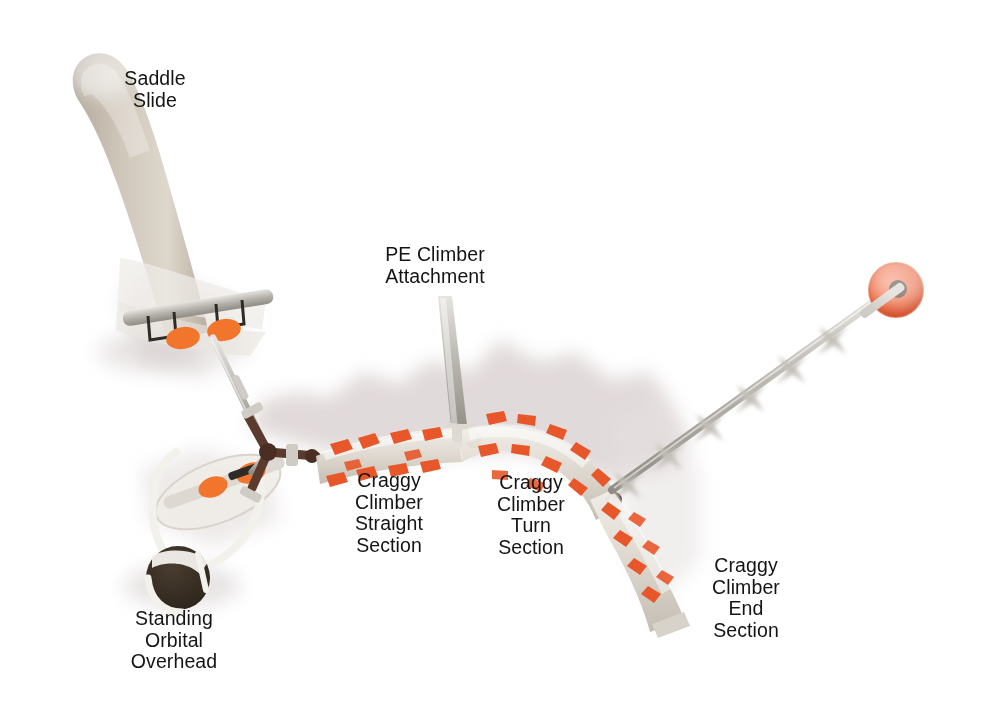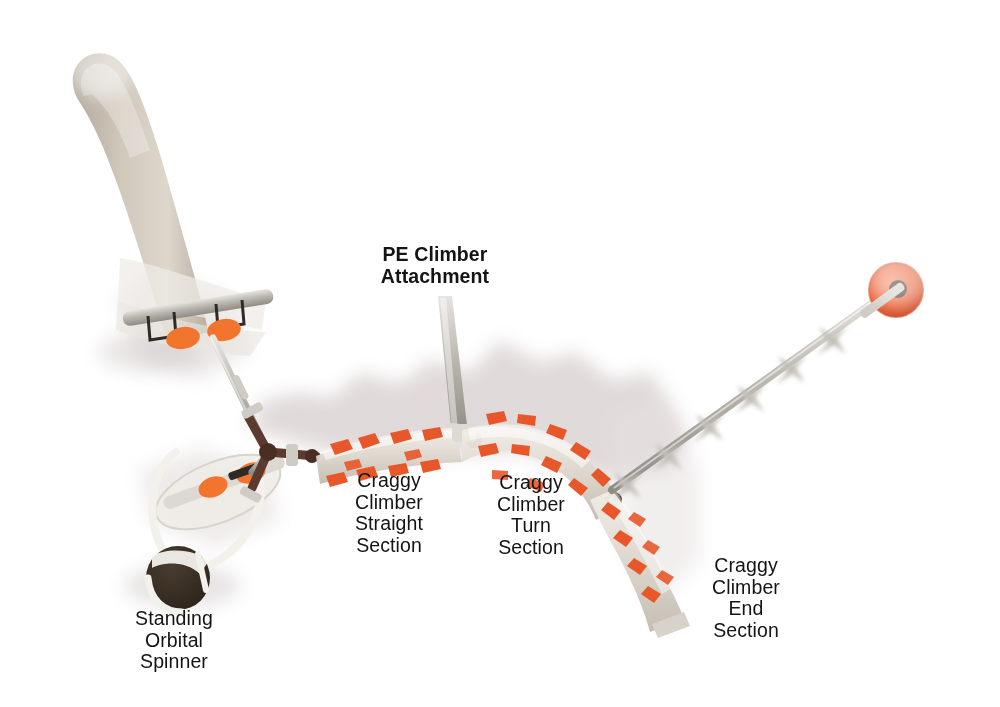--- a/index.html
+++ b/index.html
@@ -207,6 +207,8 @@
     </g>
   </svg>
 
+  <div class="label" style="left:100px;top:68px;width:110px;">Saddle
+Slide</div>
 
   <div class="label" style="left:355px;top:244px;width:160px;font-weight:bold;">PE Climber
 Attachment</div>

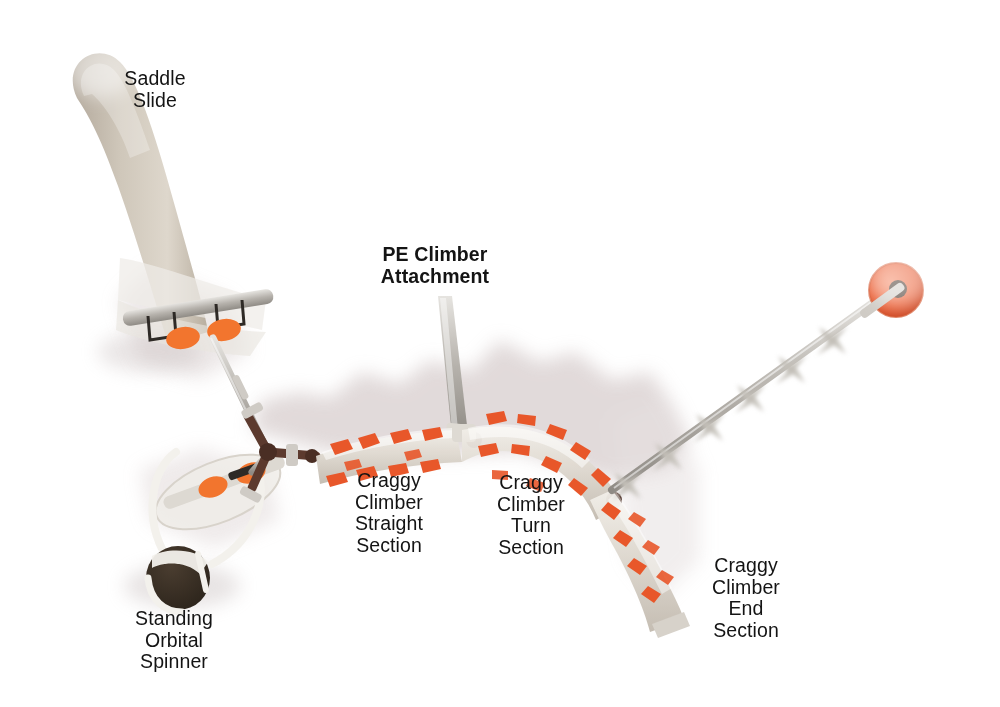--- a/index.html
+++ b/index.html
@@ -210,7 +210,7 @@
   <div class="label" style="left:100px;top:68px;width:110px;">Saddle
 Slide</div>
 
-  <div class="label" style="left:355px;top:244px;width:160px;font-weight:bold;">PE Climber
+  <div class="label" style="left:355px;top:244px;width:160px;">PE Climber
 Attachment</div>
 
 

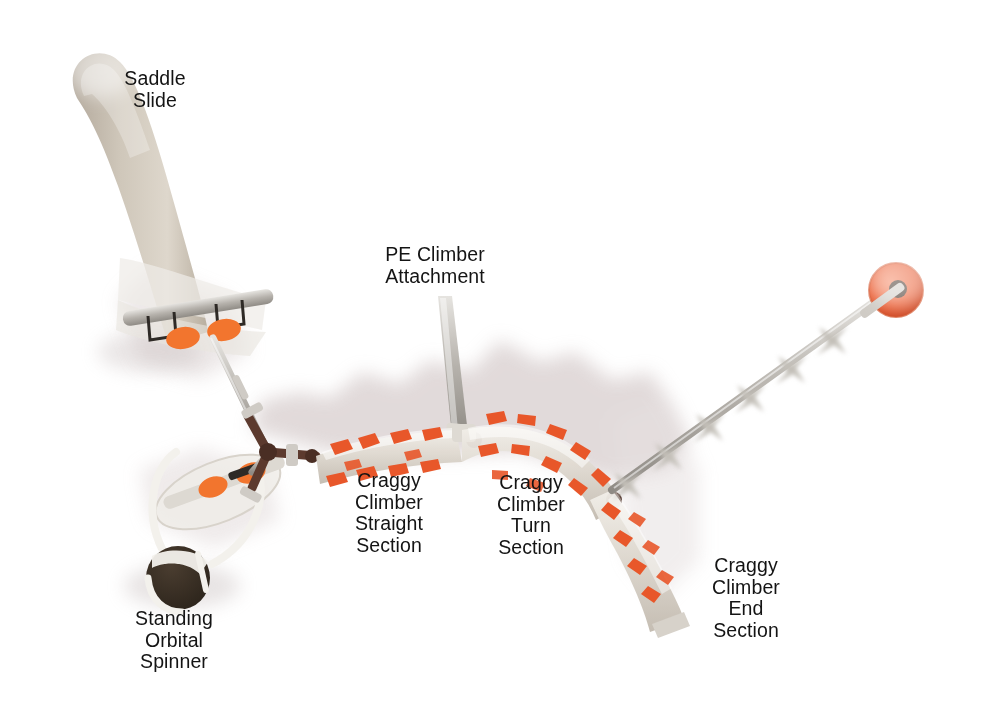--- a/index.html
+++ b/index.html
@@ -231,7 +231,7 @@
 
   <div class="label" style="left:112px;top:608px;width:124px;">Standing
 Orbital
-Spinner</div>
+Overhead</div>
 
 </div>
 

